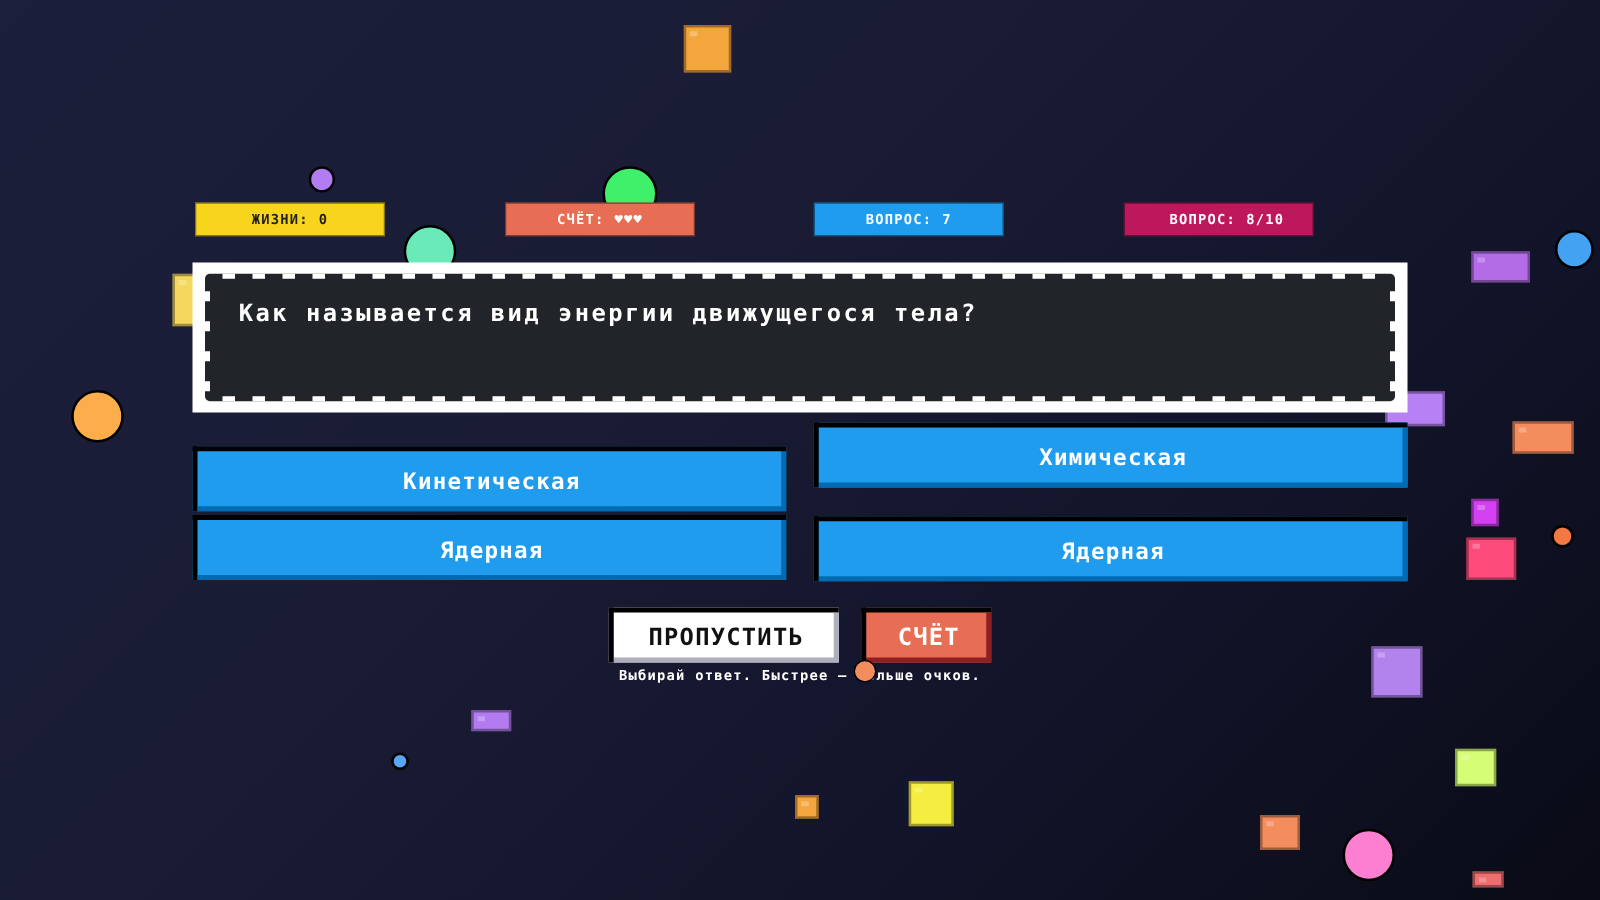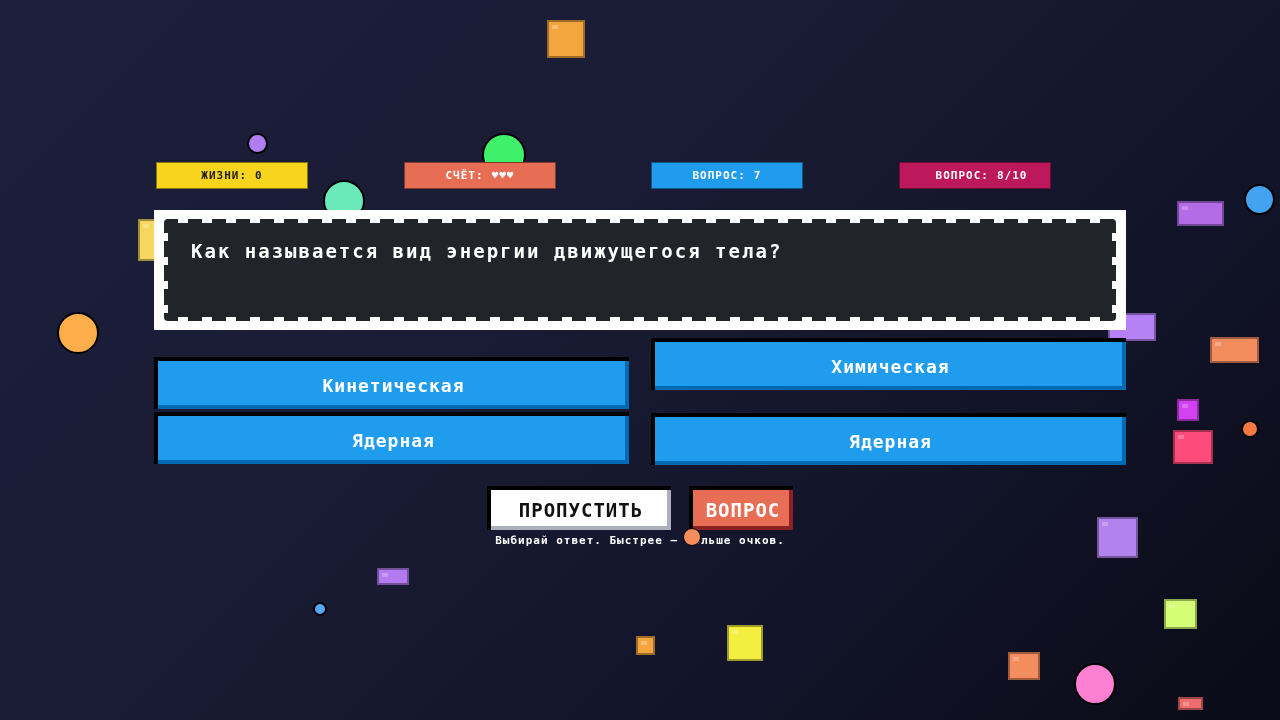--- a/index.html
+++ b/index.html
@@ -283,7 +283,7 @@
 <div class="answer-btn ans-4">Ядерная</div>
 
 <div class="skip-btn">ПРОПУСТИТЬ</div>
-<div class="exit-btn">ВОПРОС</div>
+<div class="exit-btn">СЧЁТ</div>
 
 <div class="hint">Выбирай ответ. Быстрее — больше очков.</div>
 

